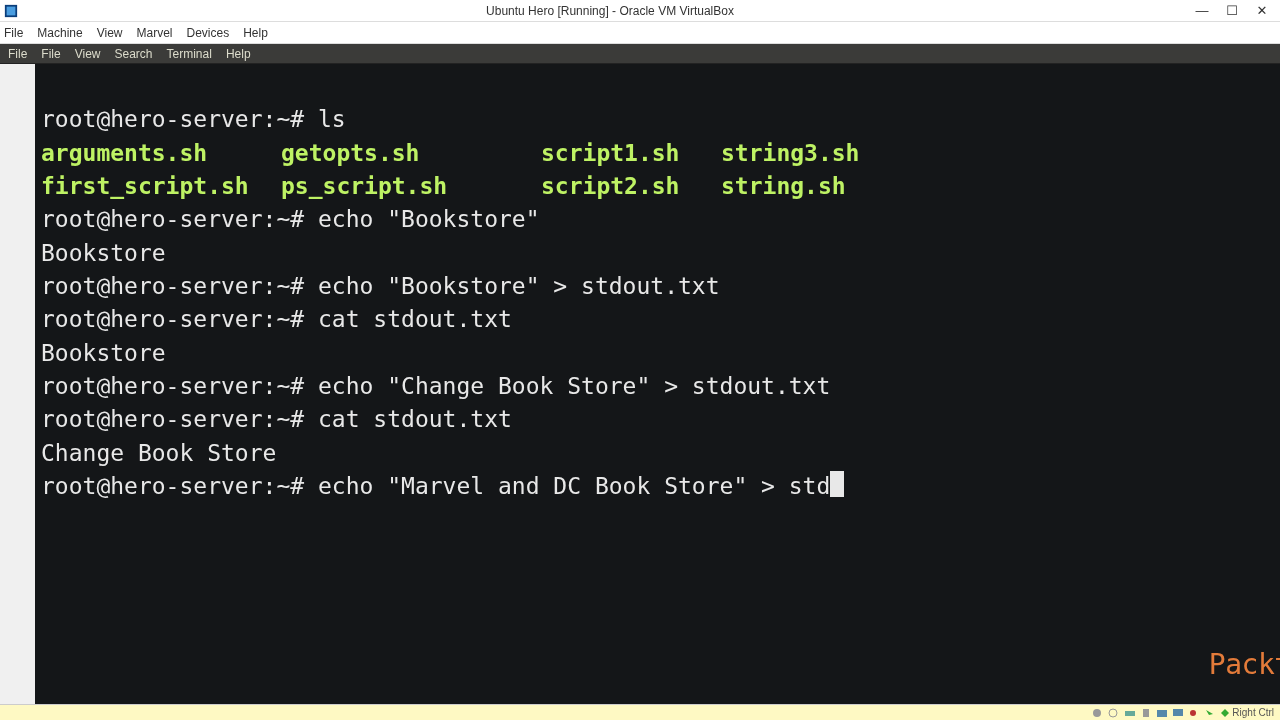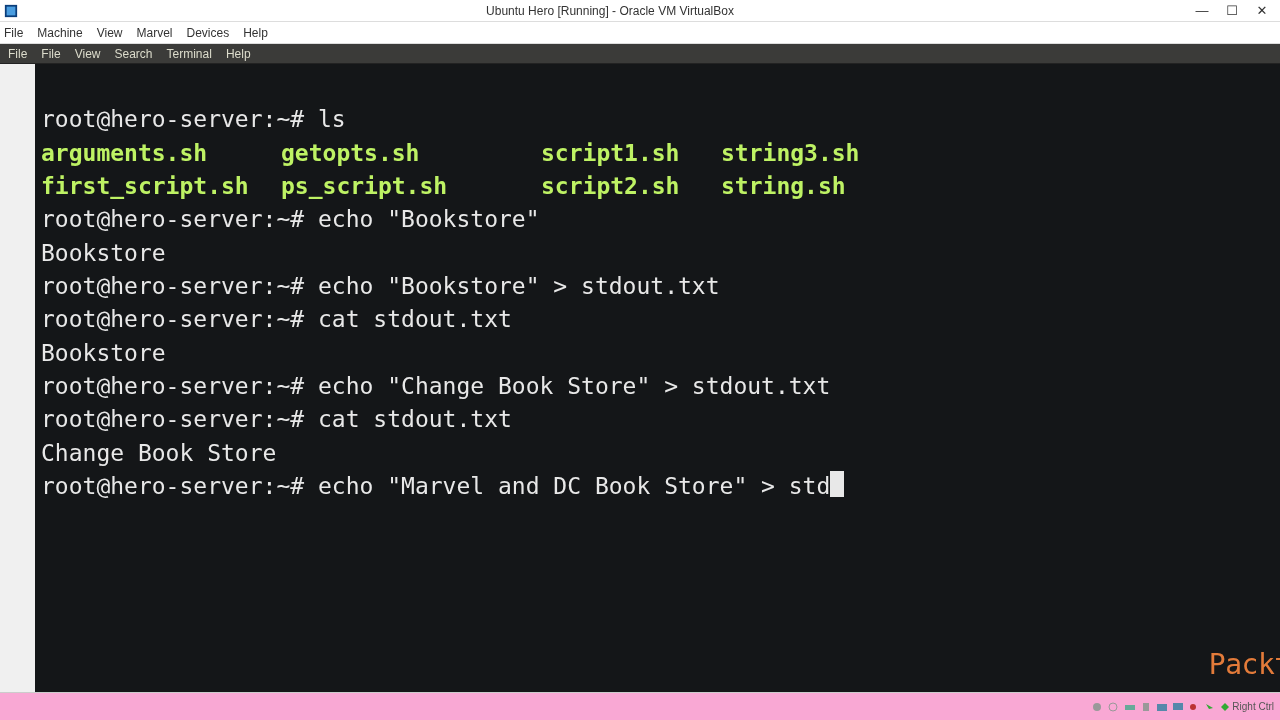--- a/index.html
+++ b/index.html
@@ -82,8 +82,8 @@
   bottom: 0;
   left: 0;
   right: 0;
-  height: 28px;
-  background: #f9a8d4;
+  height: 16px;
+  background: #fef9c3;
   border-top: 1px solid #ccc;
   display: flex;
   justify-content: flex-end;

